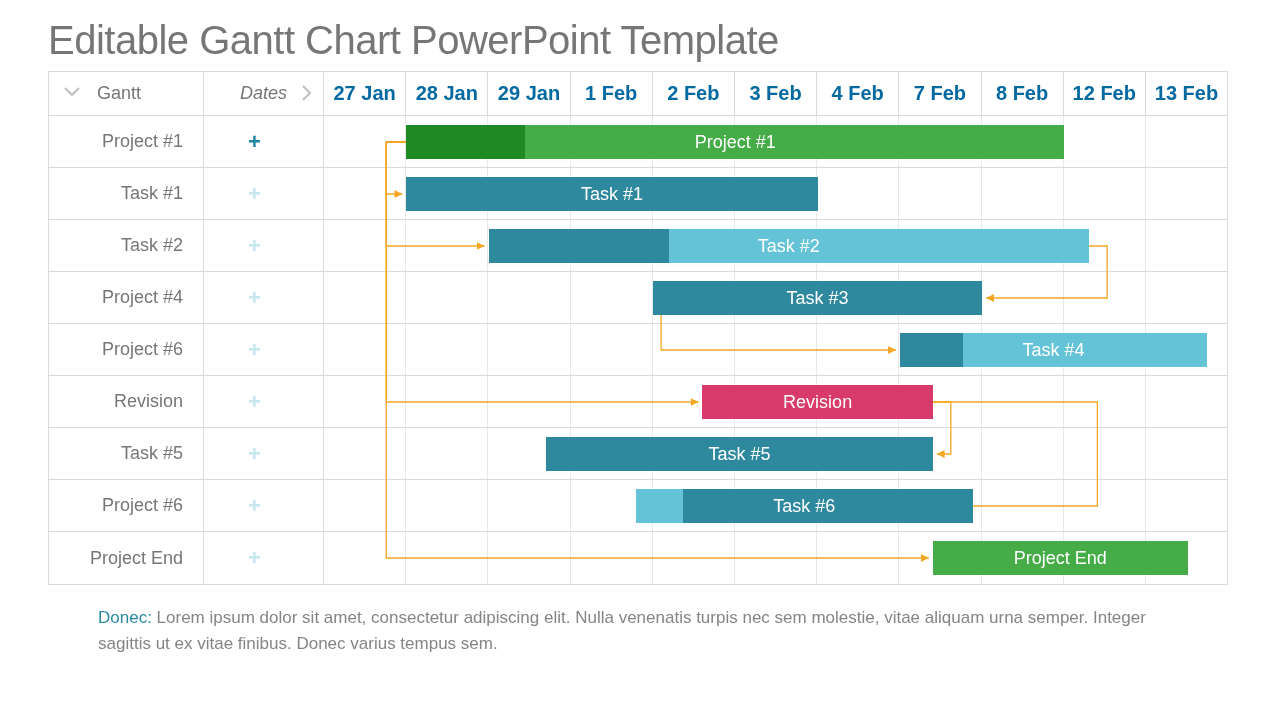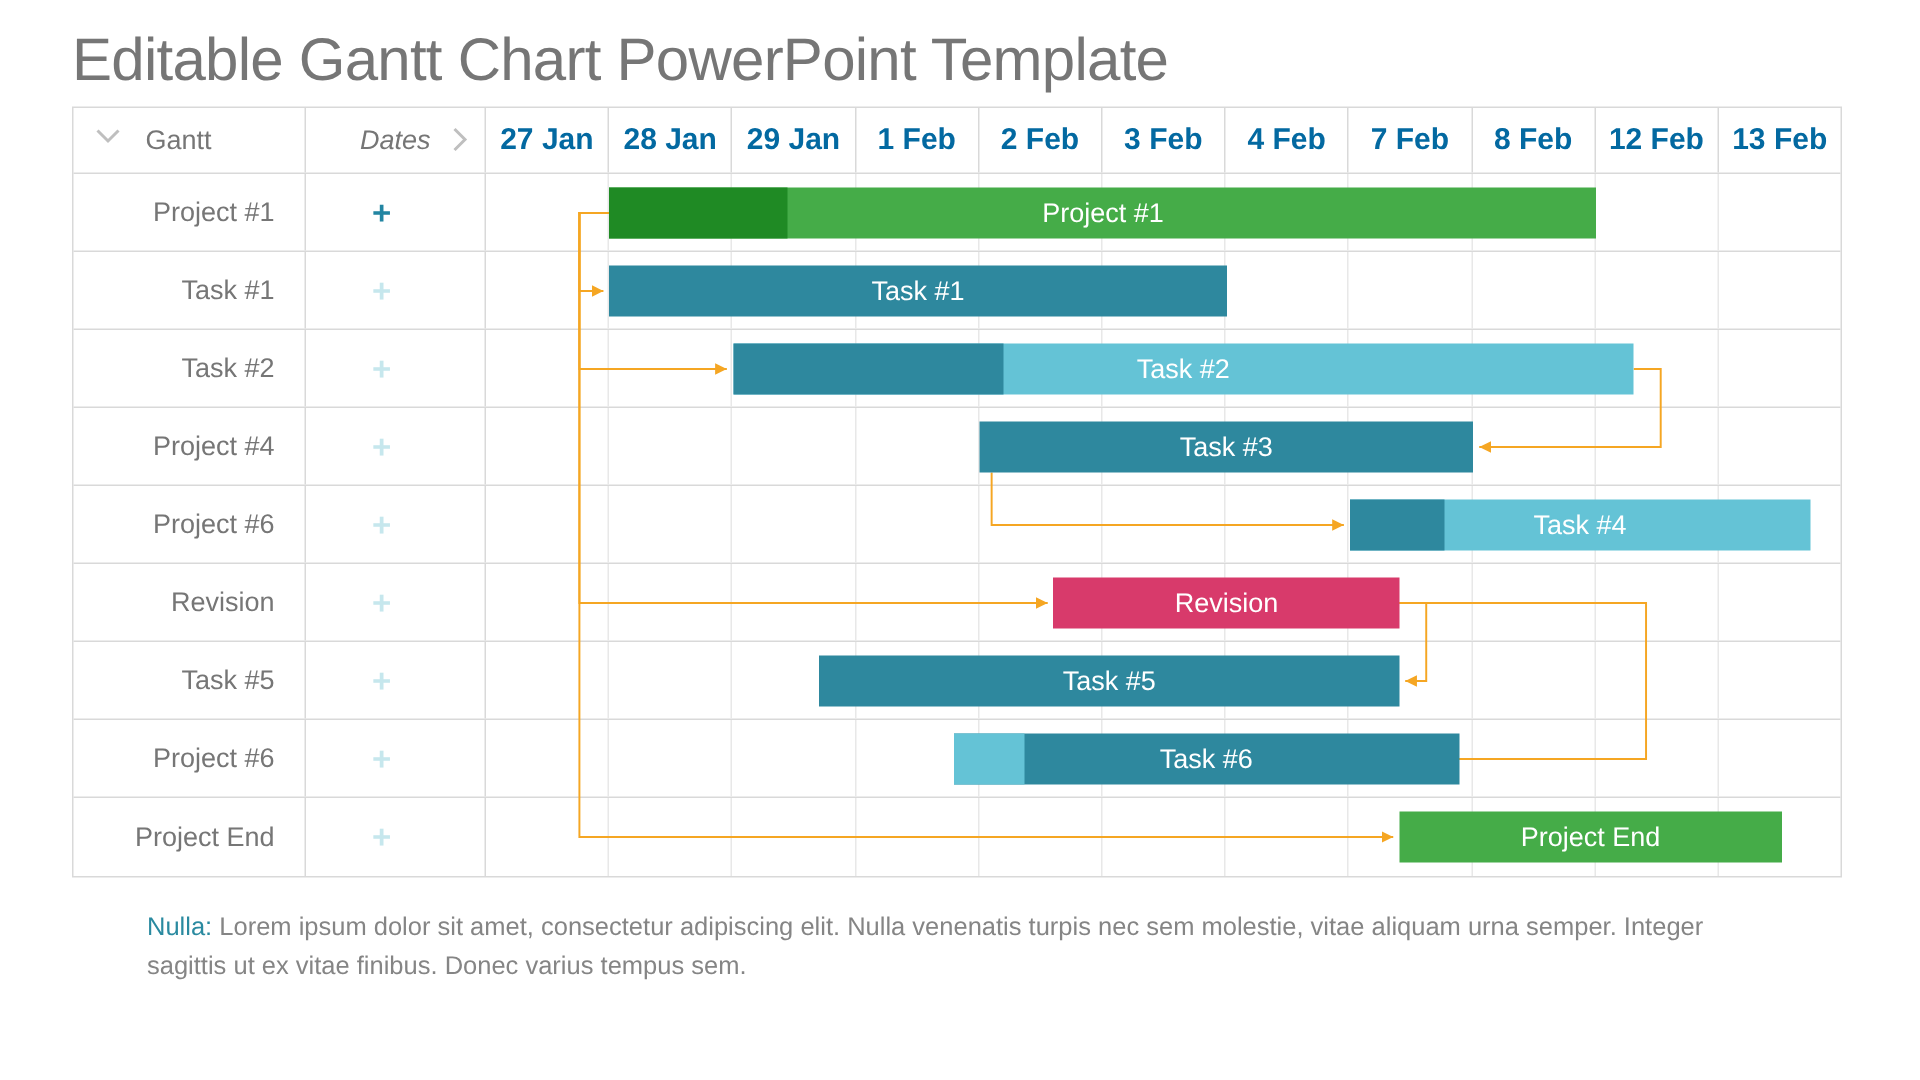--- a/index.html
+++ b/index.html
@@ -399,7 +399,7 @@
   </div>
 
   <p class="note">
-    <span class="note-label">Nulla: </span><span>Lorem ipsum dolor sit amet, consectetur adipiscing elit. Nulla venenatis turpis nec sem molestie, vitae aliquam urna semper. Integer sagittis ut ex vitae finibus. Donec varius tempus sem.</span>
+    <span class="note-label">Donec: </span><span>Lorem ipsum dolor sit amet, consectetur adipiscing elit. Nulla venenatis turpis nec sem molestie, vitae aliquam urna semper. Integer sagittis ut ex vitae finibus. Donec varius tempus sem.</span>
   </p>
 </div>
 

